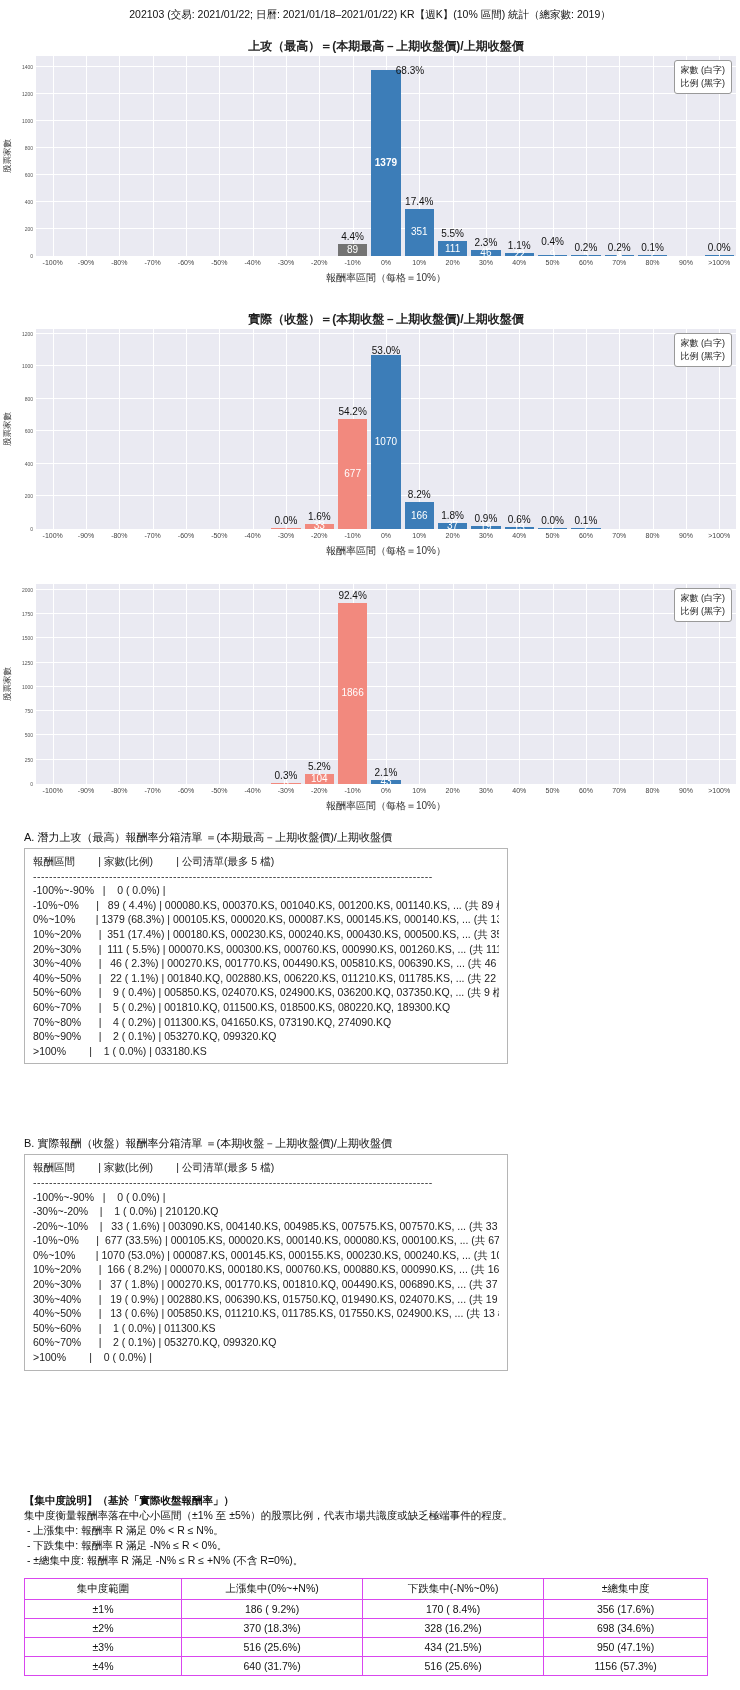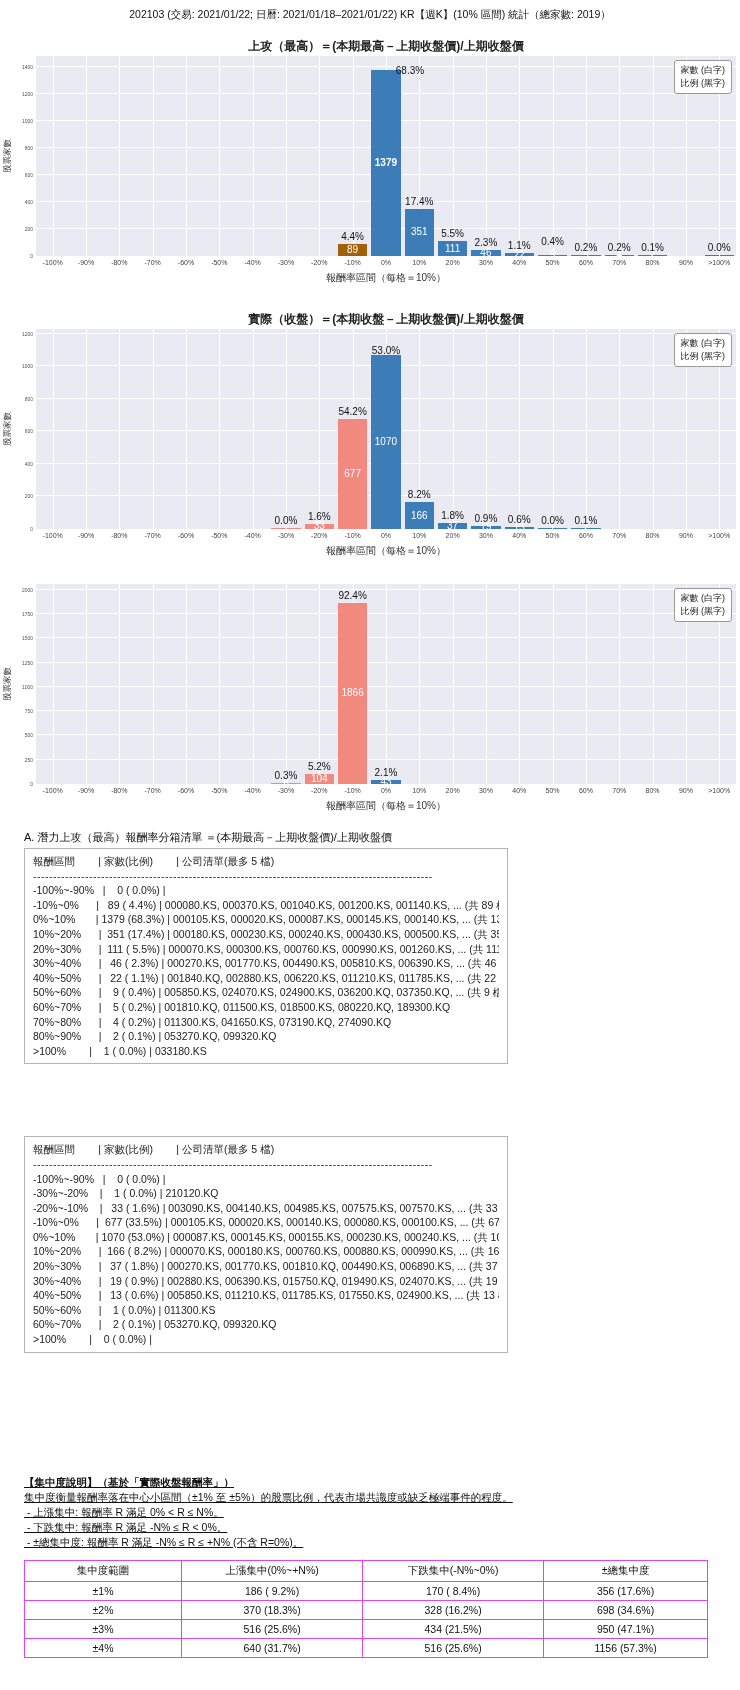--- a/index.html
+++ b/index.html
@@ -98,7 +98,7 @@
           </div>
           <div class="col">
             <div class="vline"></div>
-            <div class="bar" style="height: 12.027px; background: #a16207; margin-top: 17px;">
+            <div class="bar" style="height: 12.027px; background: #737373; margin-top: 17px;">
               <span>89</span>
             </div>
             <div class="pct" style="bottom: 14.027px;">4.4%</div>

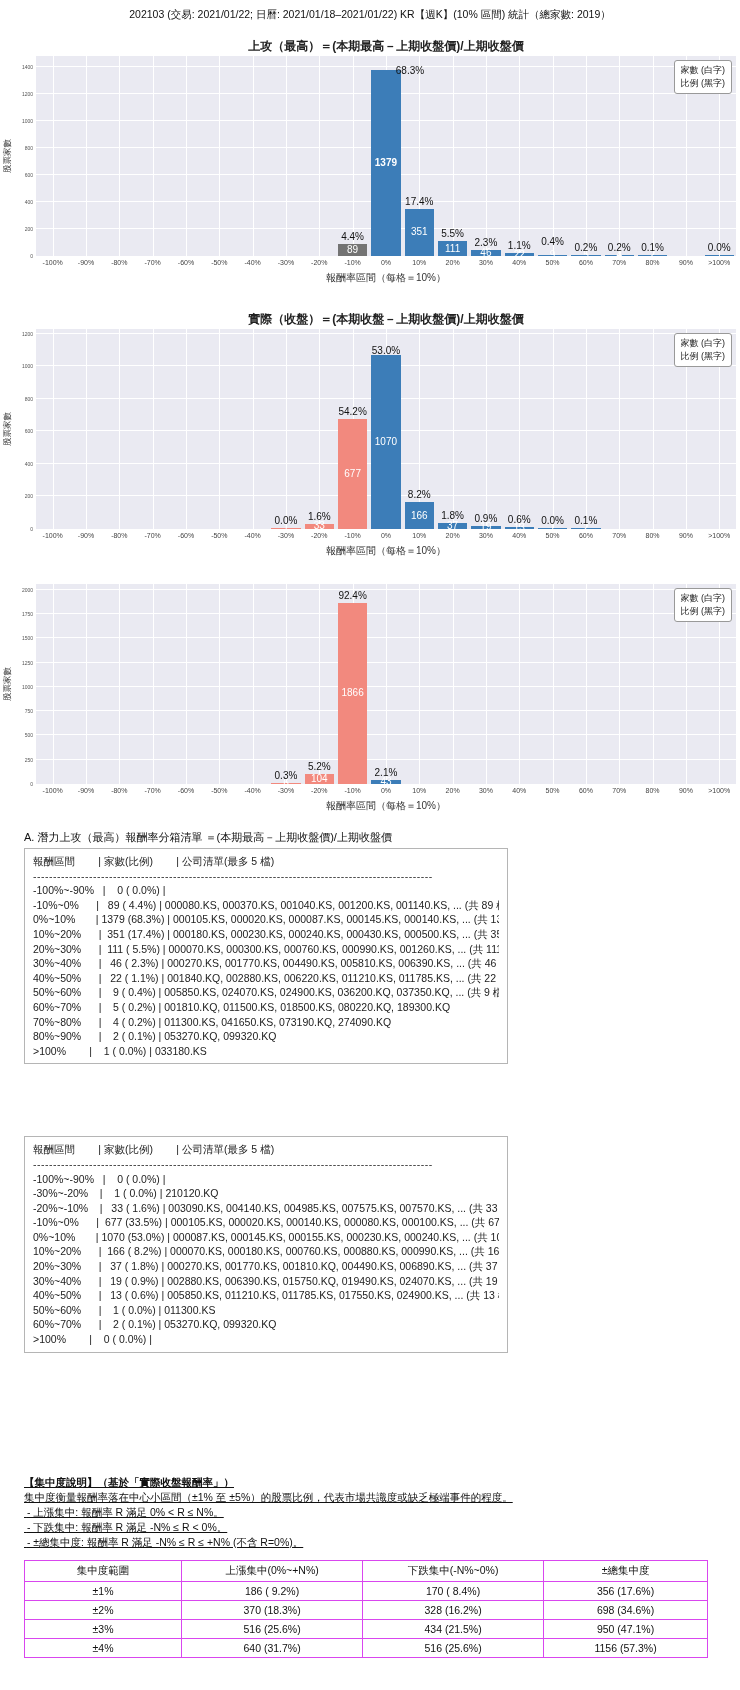--- a/index.html
+++ b/index.html
@@ -501,6 +501,7 @@
   </div>
 
   <div class="section secB">
+    <div class="sec-title">B. 實際報酬（收盤）報酬率分箱清單 ＝(本期收盤－上期收盤價)/上期收盤價</div>
     <div class="listbox"><div class="lrow">報酬區間        | 家數(比例)        | 公司清單(最多 5 檔)</div><div class="dash">----------------------------------------------------------------------------------------------------</div><div class="lrow">-100%~-90%   |    0 ( 0.0%) |</div><div class="lrow">-30%~-20%    |    1 ( 0.0%) | 210120.KQ</div><div class="lrow">-20%~-10%    |   33 ( 1.6%) | 003090.KS, 004140.KS, 004985.KS, 007575.KS, 007570.KS, ... (共 33 檔)</div><div class="lrow">-10%~0%      |  677 (33.5%) | 000105.KS, 000020.KS, 000140.KS, 000080.KS, 000100.KS, ... (共 677 檔)</div><div class="lrow">0%~10%       | 1070 (53.0%) | 000087.KS, 000145.KS, 000155.KS, 000230.KS, 000240.KS, ... (共 1070 檔)</div><div class="lrow">10%~20%      |  166 ( 8.2%) | 000070.KS, 000180.KS, 000760.KS, 000880.KS, 000990.KS, ... (共 166 檔)</div><div class="lrow">20%~30%      |   37 ( 1.8%) | 000270.KS, 001770.KS, 001810.KQ, 004490.KS, 006890.KS, ... (共 37 檔)</div><div class="lrow">30%~40%      |   19 ( 0.9%) | 002880.KS, 006390.KS, 015750.KQ, 019490.KS, 024070.KS, ... (共 19 檔)</div><div class="lrow">40%~50%      |   13 ( 0.6%) | 005850.KS, 011210.KS, 011785.KS, 017550.KS, 024900.KS, ... (共 13 檔)</div><div class="lrow">50%~60%      |    1 ( 0.0%) | 011300.KS</div><div class="lrow">60%~70%      |    2 ( 0.1%) | 053270.KQ, 099320.KQ</div><div class="lrow">&gt;100%        |    0 ( 0.0%) |</div></div>
   </div>
 

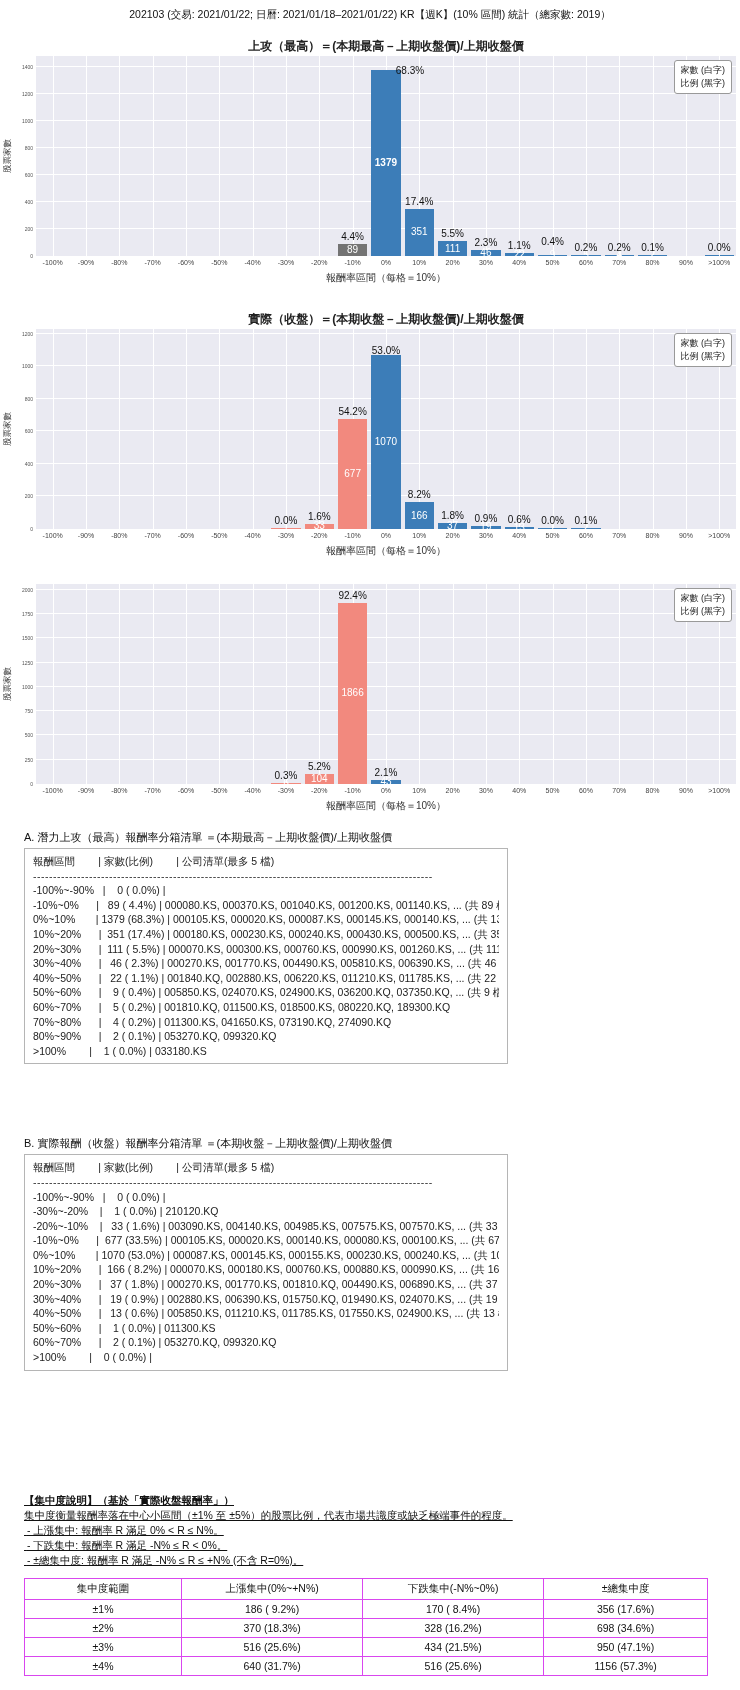--- a/index.html
+++ b/index.html
@@ -36,7 +36,7 @@
   .listbox .dash{letter-spacing:0.5px;color:#333;overflow:hidden;white-space:nowrap;}
   
   .conc{margin-top:122px;margin-left:24px;margin-right:24px;}
-  .conc .note{font-size:10.5px;line-height:15px;color:#111;white-space:pre-wrap;text-decoration:underline;}
+  .conc .note{font-size:10.5px;line-height:15px;color:#111;white-space:pre-wrap;}
   .conc .note.b{font-weight:700;}
   table.conc-table{border-collapse:collapse;margin-top:10px;width:684px;}
   table.conc-table th,table.conc-table td{border:1px solid #d946ef;text-align:center;font-size:10.5px;padding:3px 2px;color:#111;font-weight:400;}

